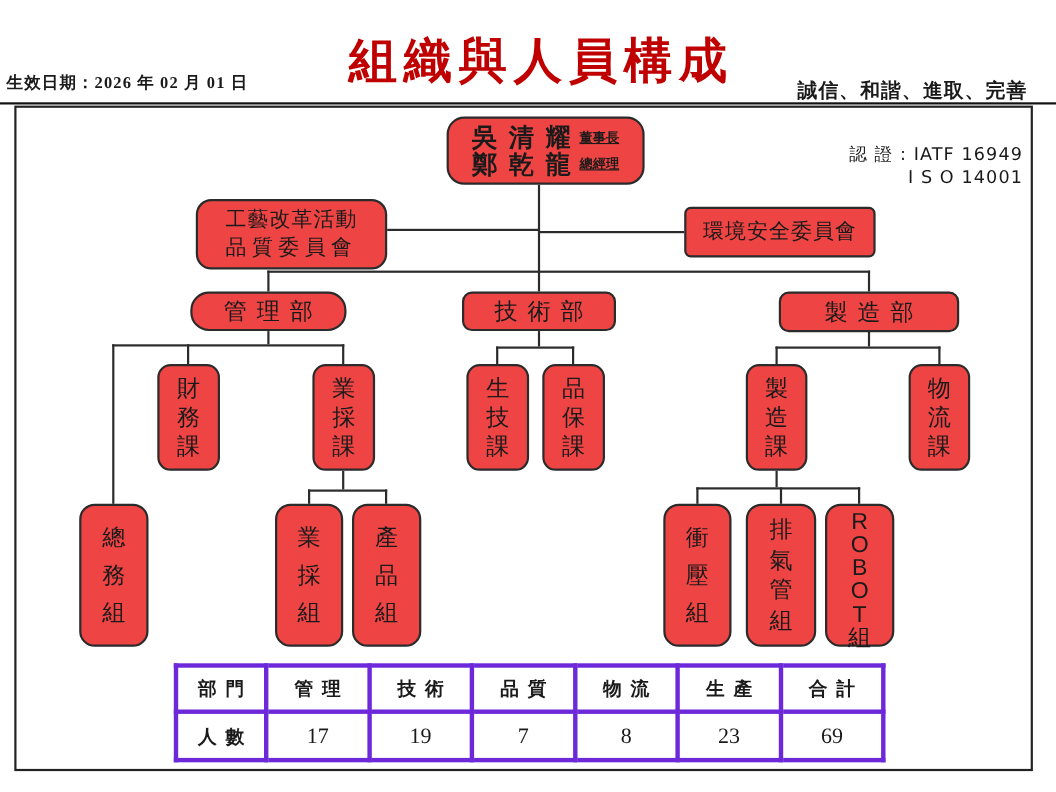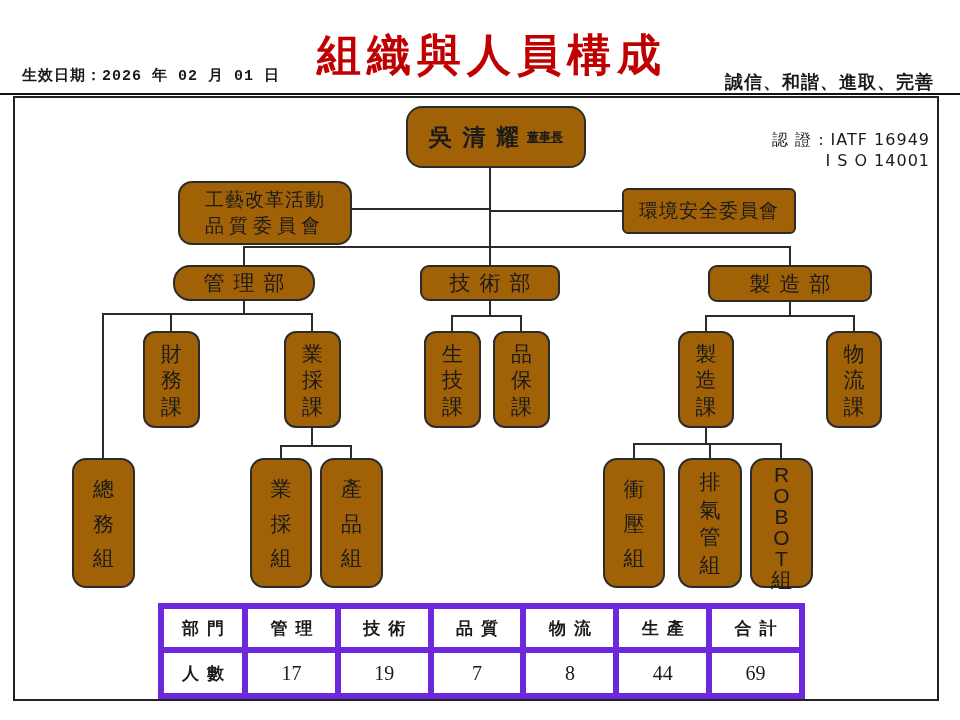--- a/index.html
+++ b/index.html
@@ -9,7 +9,7 @@
   
   .title{position:absolute;left:0;top:14px;width:100%;text-align:center;margin:12px;
          font-family:"DejaVu Serif",serif;font-weight:bold;font-size:44px;letter-spacing:6px;}
-  .date{position:absolute;left:22px;top:66px;font-family:Liberation Mono, monospace;
+  .date{position:absolute;left:6px;top:66px;font-family:Liberation Serif, serif;
         font-size:15px;font-weight:bold;letter-spacing:1px;}
   .slogan{position:absolute;right:26px;top:70px;font-family:"Liberation Serif",serif;
           font-size:18px;font-weight:bold;letter-spacing:1px;}

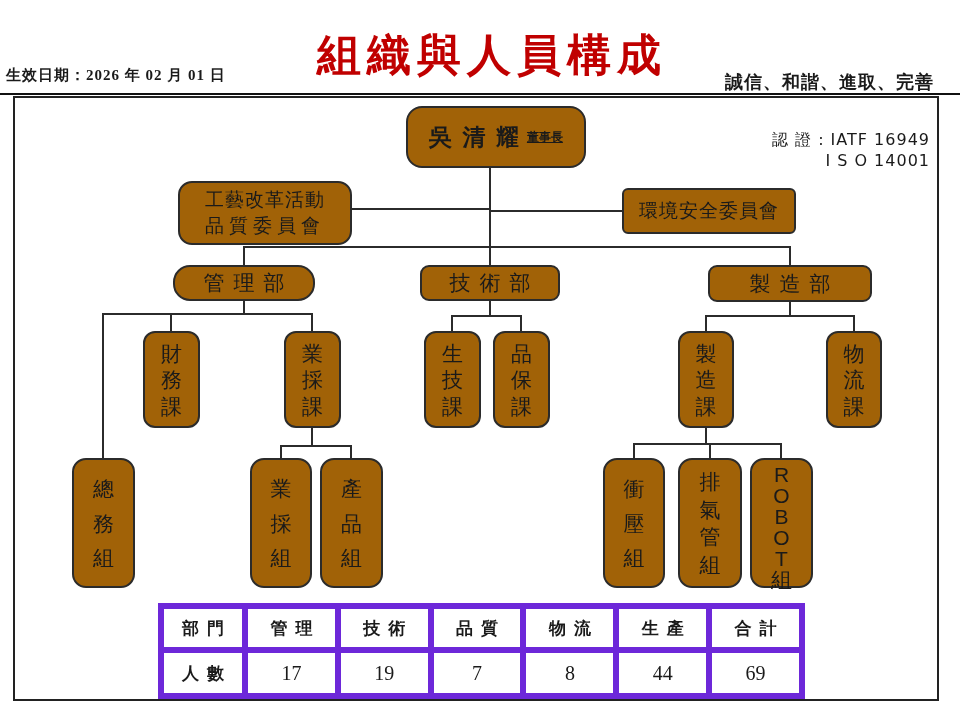--- a/index.html
+++ b/index.html
@@ -22,7 +22,7 @@
          font-family:"DejaVu Sans",sans-serif;font-size:16px;font-weight:500;line-height:1.3;letter-spacing:1px;margin-top:27px;}
 
   
-  .node{position:absolute;box-sizing:border-box;border:2px solid #2b2b2b;background:#a16207;
+  .node{position:absolute;box-sizing:border-box;border:2px solid #2b2b2b;background:#ef4444;
         display:flex;flex-direction:column;align-items:center;justify-content:center;}
   .node .line{white-space:nowrap;}
   .committee{font-size:19px;font-weight:500;letter-spacing:1px;line-height:1.35;}

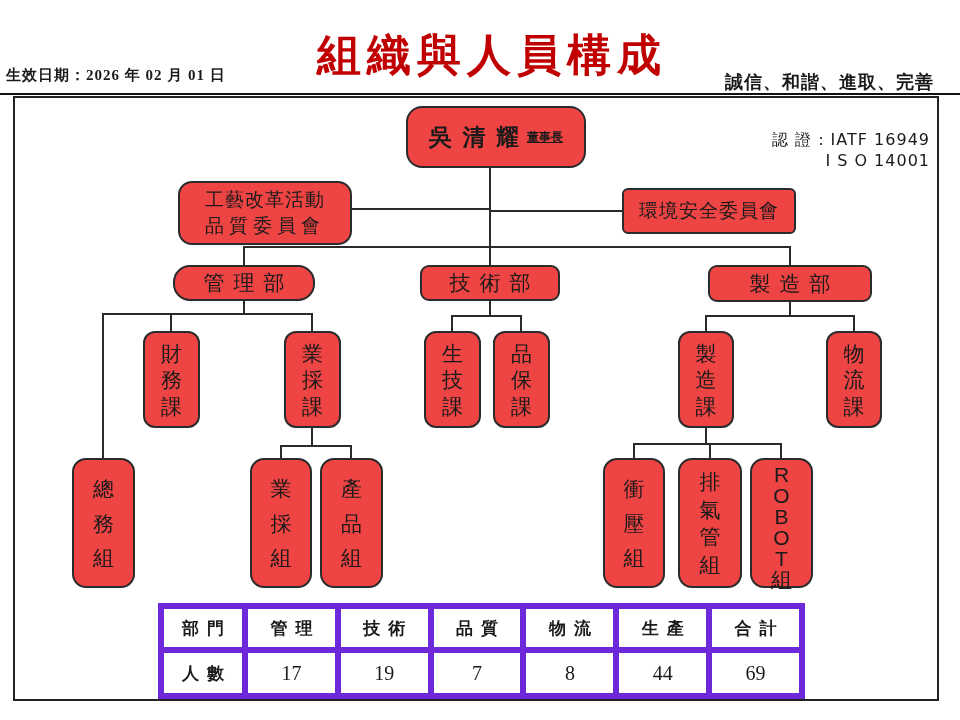--- a/index.html
+++ b/index.html
@@ -70,6 +70,10 @@
     <div class="exec-row">
       <span class="exec-name">吳 清 耀</span>
       <span class="exec-title">董事長</span>
+    </div>
+    <div class="exec-row">
+      <span class="exec-name">鄭 乾 龍</span>
+      <span class="exec-title">總經理</span>
     </div>
   </div>
 

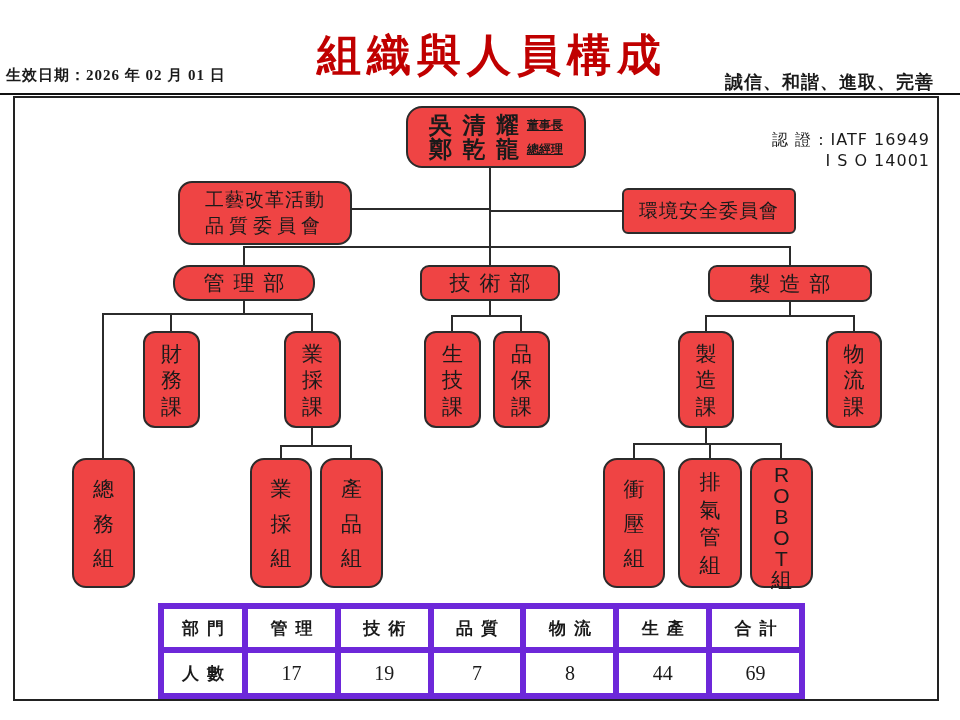--- a/index.html
+++ b/index.html
@@ -44,7 +44,7 @@
   
   .ptable{position:absolute;left:158px;top:603px;width:647px;border-collapse:collapse;
           font-family:"Liberation Serif",serif;table-layout:fixed;}
-  .ptable td{border:6px solid #6d28d9;text-align:center;vertical-align:middle;padding:0;}
+  .ptable td{border:4px solid #6d28d9;text-align:center;vertical-align:middle;padding:0;}
   .ptable tr.hd td{height:38px;font-size:17px;font-weight:bold;letter-spacing:8px;text-indent:8px;}
   .ptable tr.dt td{height:40px;font-size:20px;font-weight:500;}
   .ptable tr.dt td.rowlabel{font-size:17px;font-weight:bold;letter-spacing:8px;text-indent:8px;}

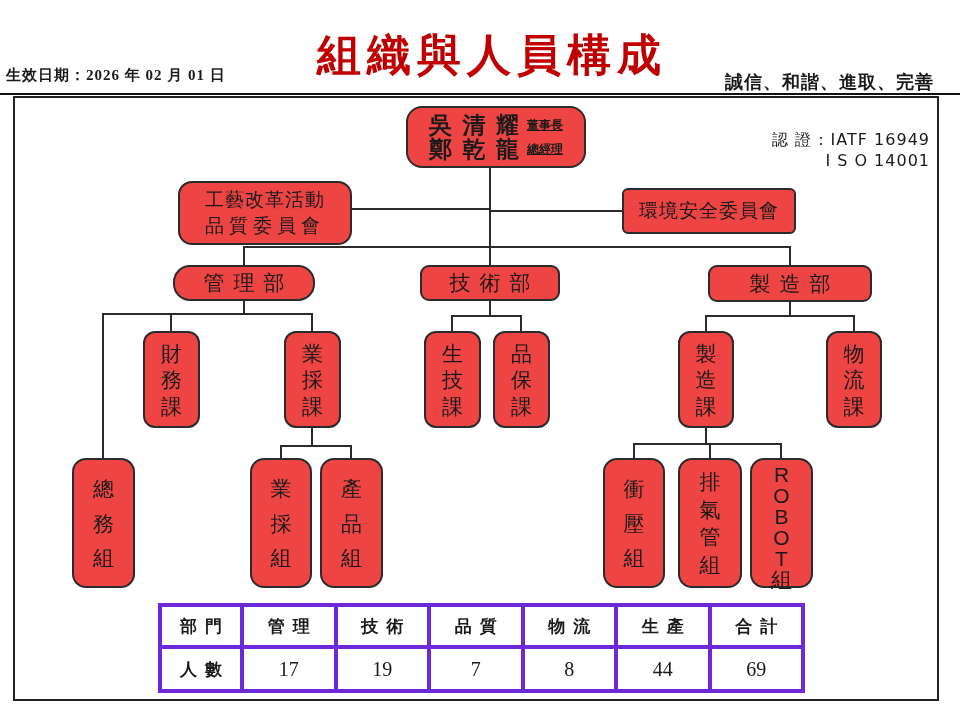--- a/index.html
+++ b/index.html
@@ -205,7 +205,7 @@
           <td>19</td>
           <td>7</td>
           <td>8</td>
-          <td>44</td>
+          <td>23</td>
           <td>69</td>
         </tr>
       </tbody>

